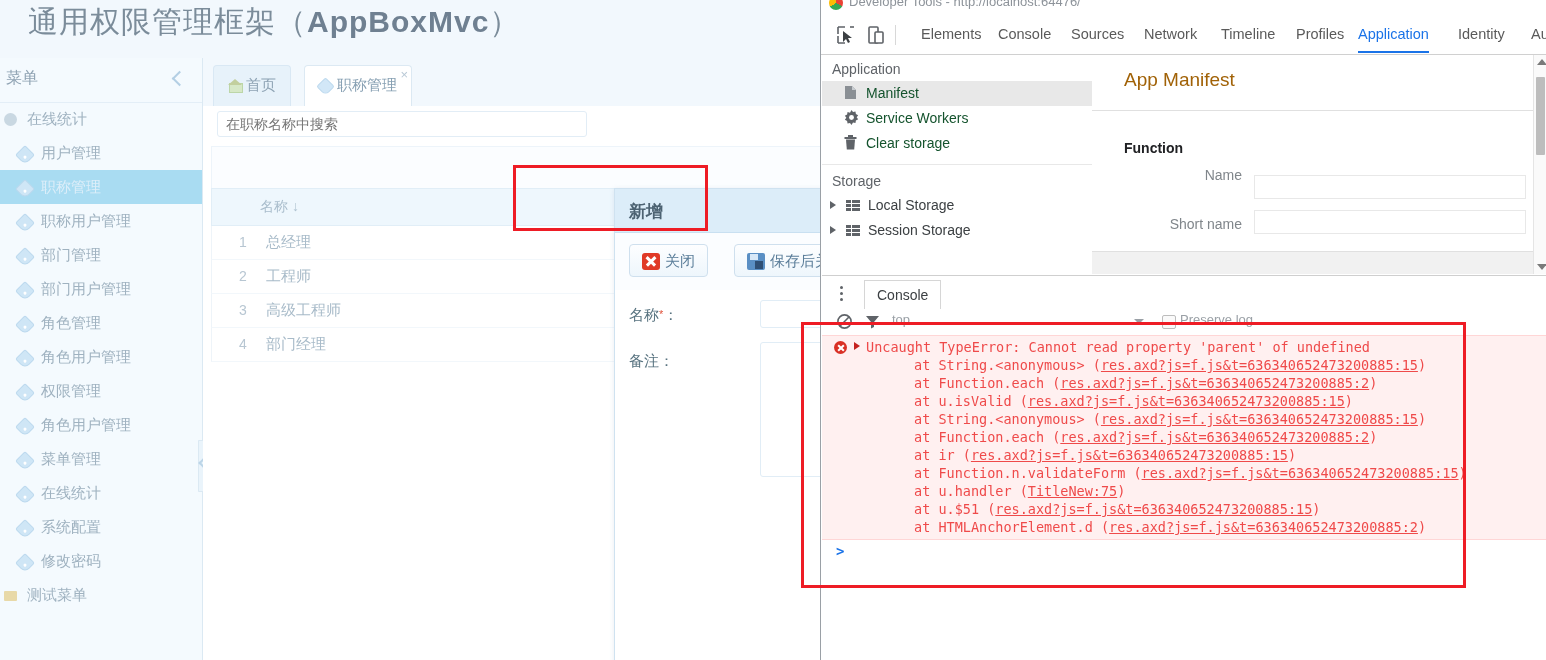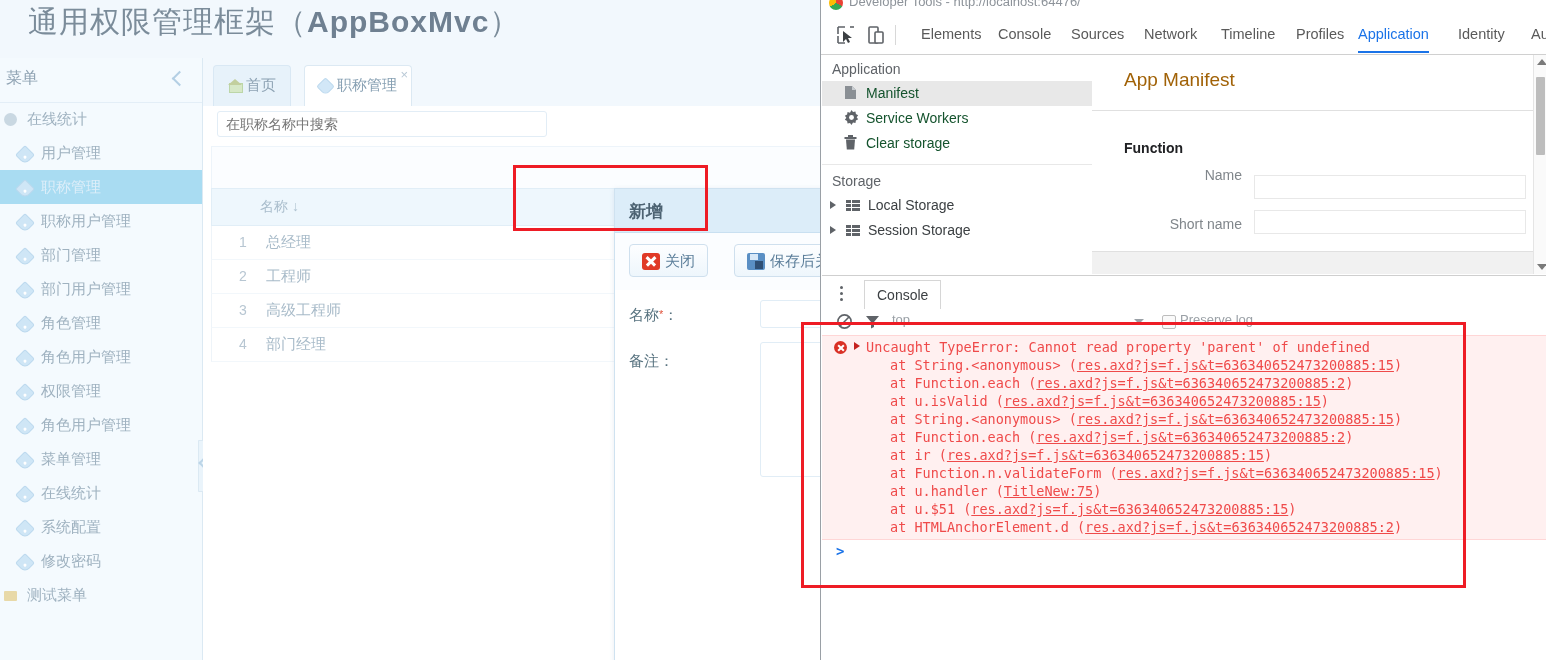--- a/index.html
+++ b/index.html
@@ -99,7 +99,7 @@
 
   #searchbar{position:absolute;left:0;top:48px;width:1343px;height:40px;background:#ffffff;}
   #search-input{
-    position:absolute;left:14px;top:5px;width:330px;height:26px;
+    position:absolute;left:14px;top:5px;width:370px;height:26px;
     border:1px solid #e2edf6;border-radius:3px;background:#fff;
     font-size:14px;color:#c9d7e2;padding:0 8px;box-sizing:border-box;
     font-family:"Liberation Sans","DejaVu Sans",sans-serif;

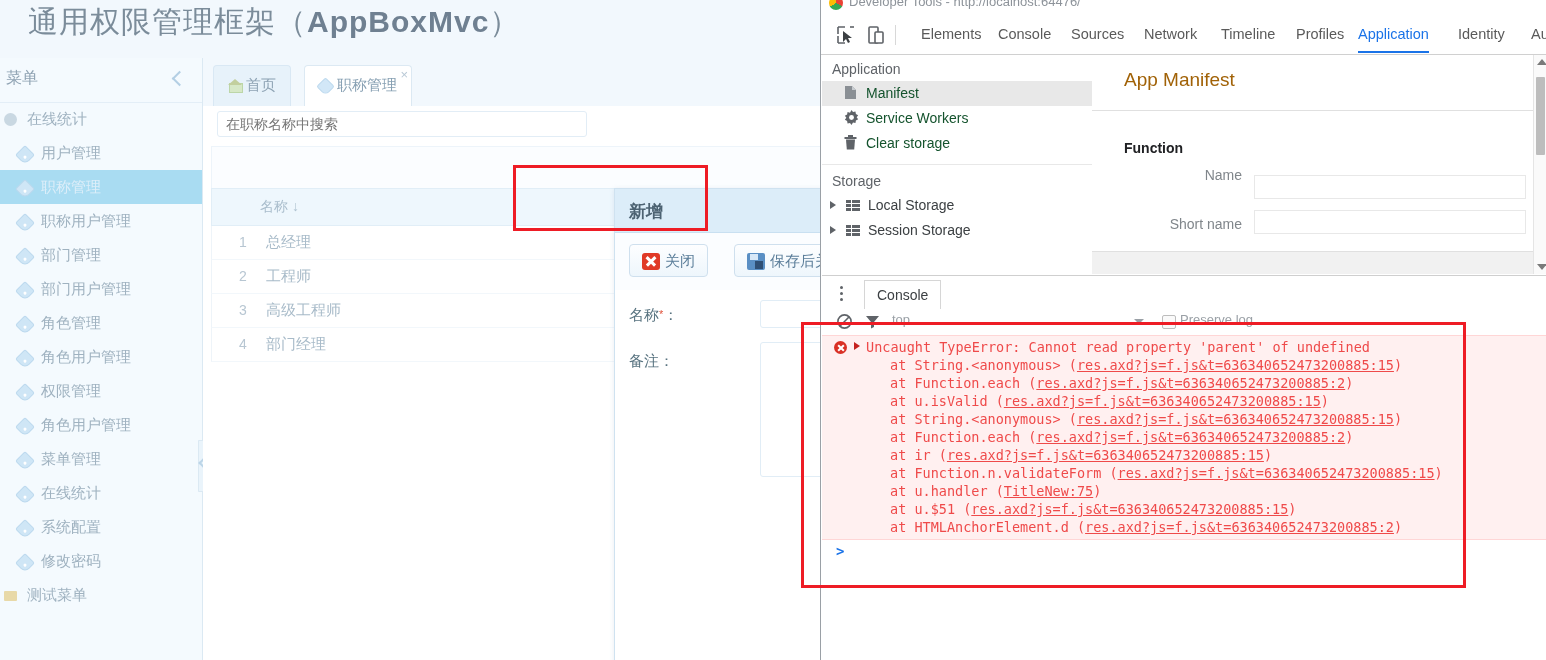--- a/index.html
+++ b/index.html
@@ -260,7 +260,7 @@
   }
   #err-msg{margin-left:44px;font-size:13.5px;color:#ef4a4a;line-height:18px;white-space:nowrap;}
   .stack-line{
-    margin-left:68px;font-size:13.5px;color:#ef4a4a;line-height:18px;white-space:nowrap;
+    margin-left:92px;font-size:13.5px;color:#ef4a4a;line-height:18px;white-space:nowrap;
   }
   .stack-line .lnk{color:#ef4a4a;text-decoration:underline;cursor:pointer;}
   #console-prompt{position:relative;height:24px;}

